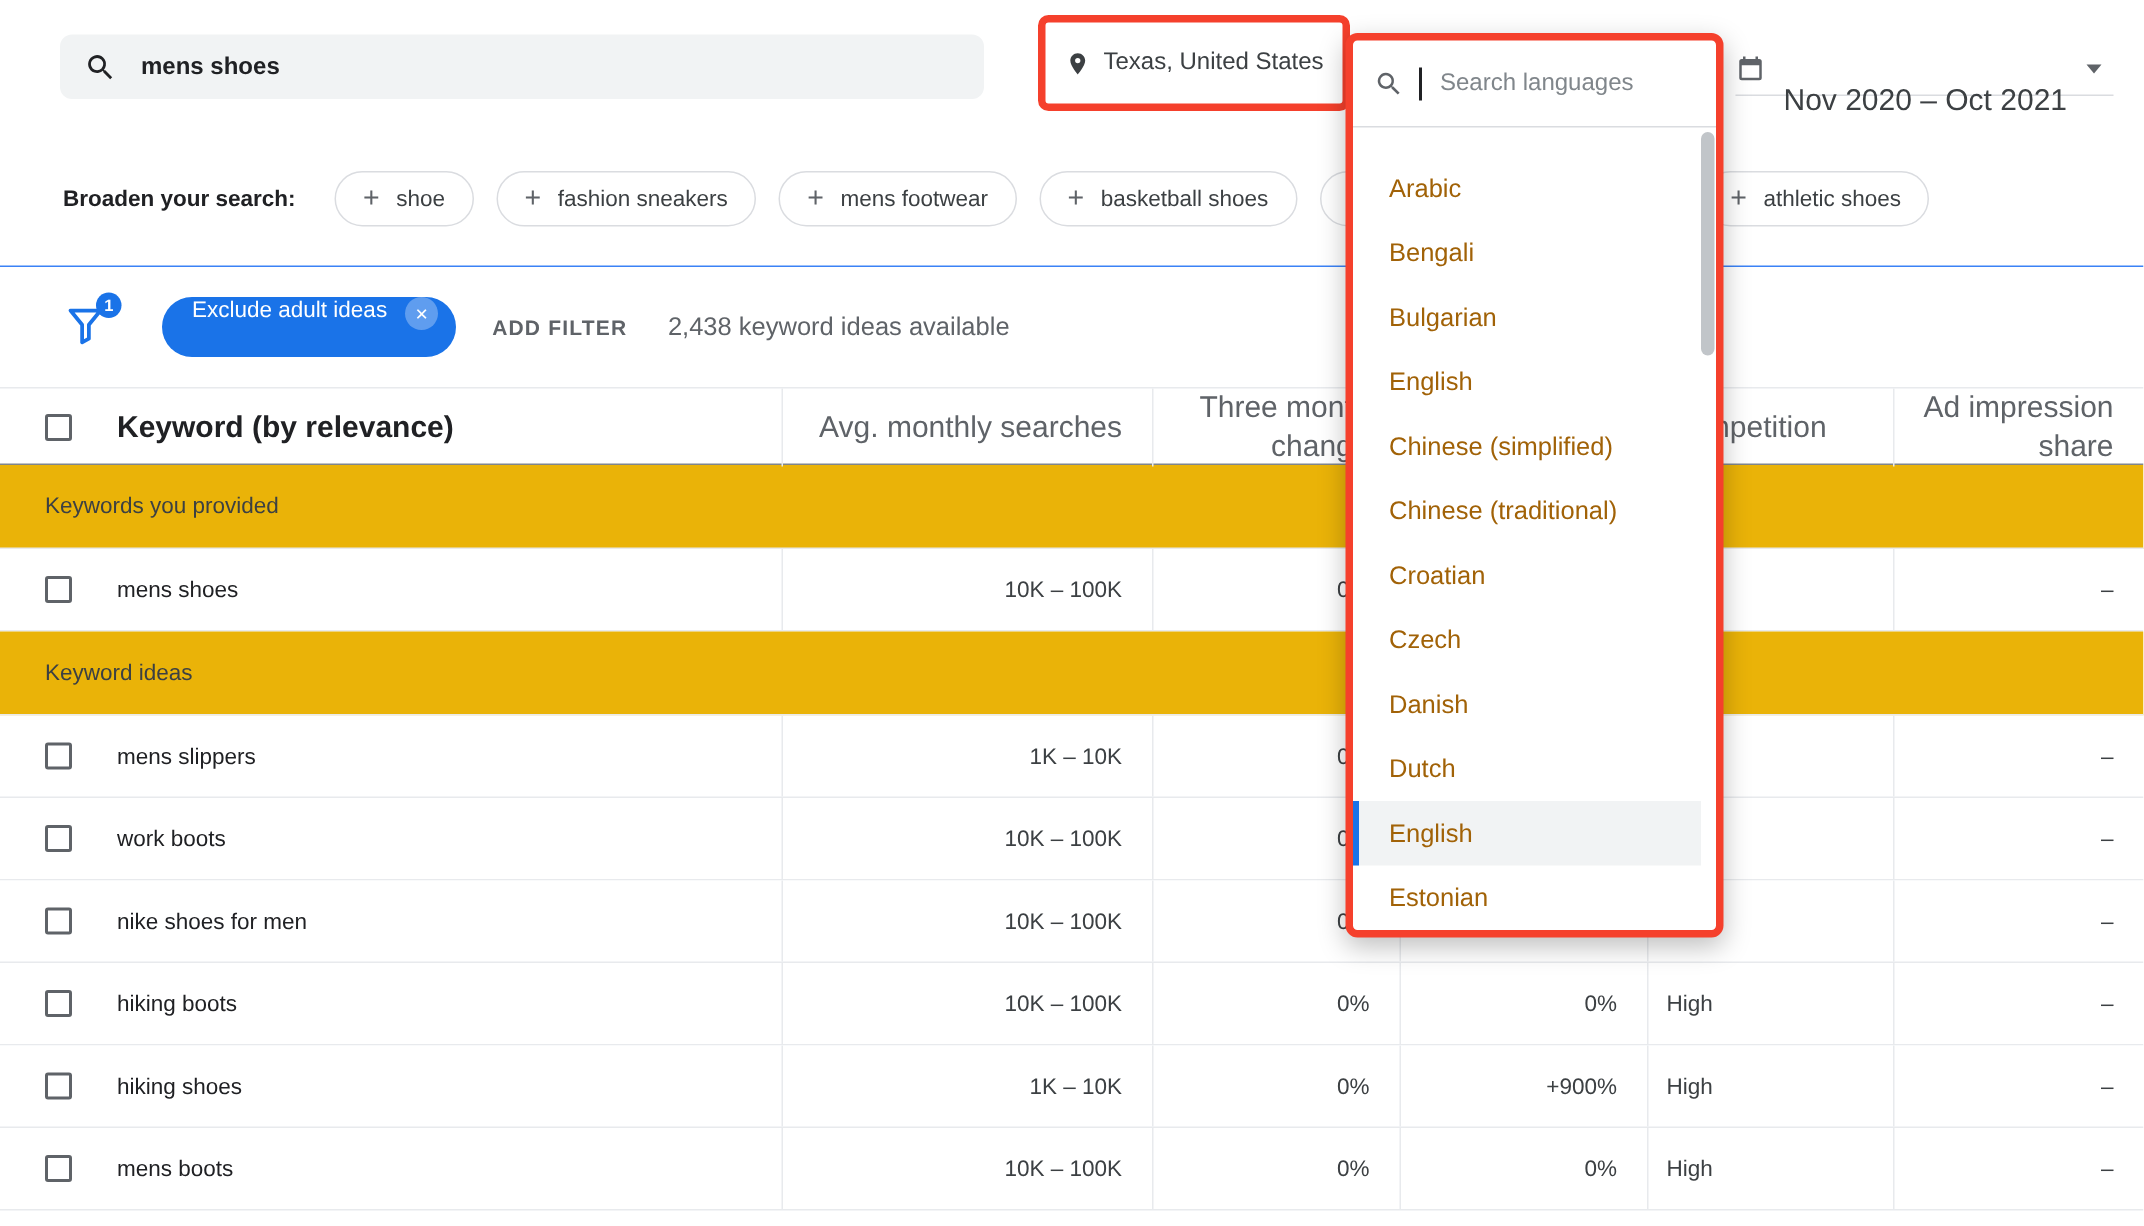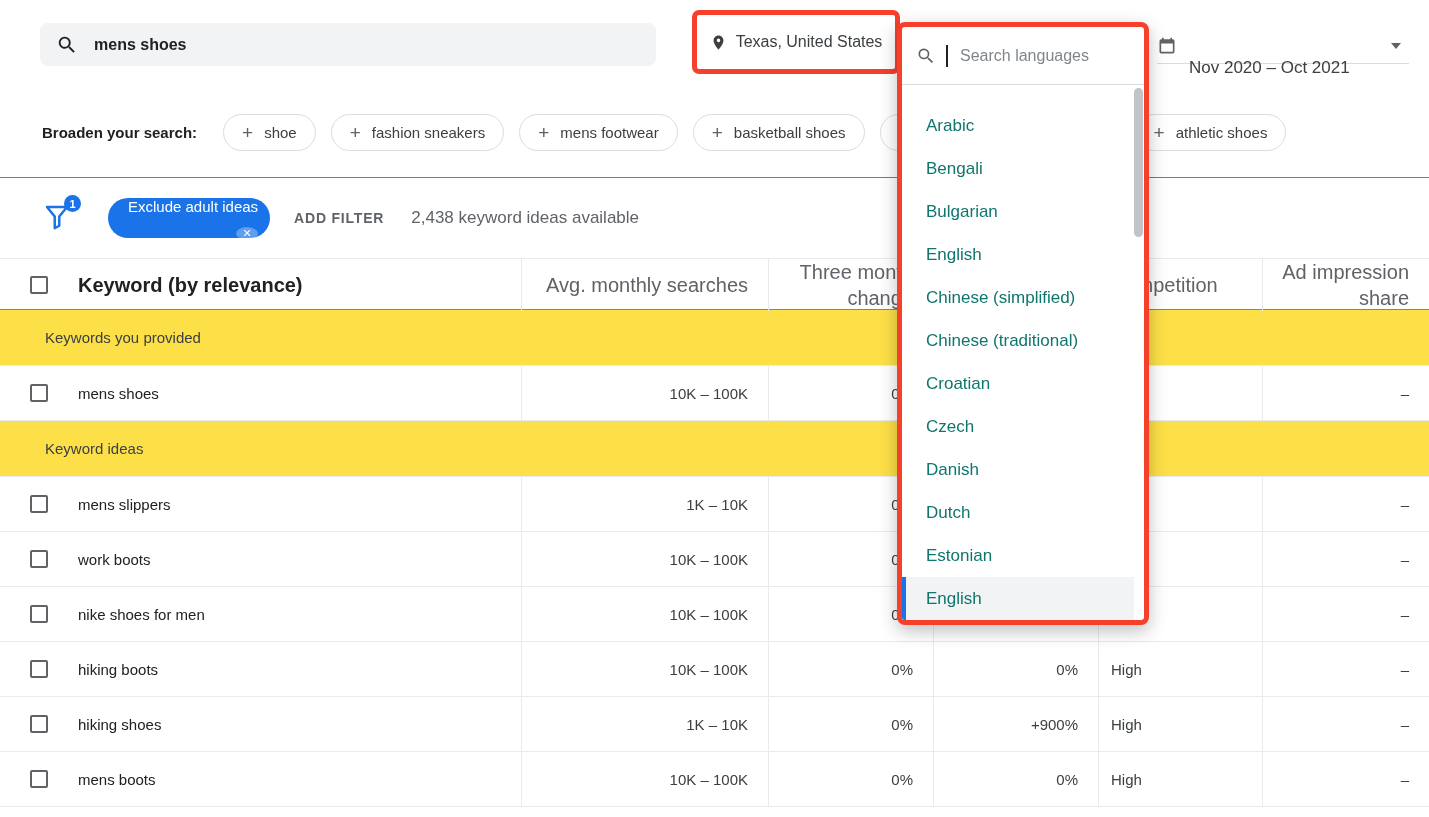--- a/index.html
+++ b/index.html
@@ -33,7 +33,7 @@
     display:flex; align-items:center; gap:12px; border-bottom:1px solid #dadce0;
     cursor:pointer;
   }
-  .daterange .date-text{ font-size:17px; color:#3c4043;margin-top:44px; }
+  .daterange .date-text{ font-size:20px; color:#3c4043;margin-top:44px; }
   .caret-down{
     margin-left:auto; margin-right:8px; width:0; height:0;
     border-left:5px solid transparent; border-right:5px solid transparent;

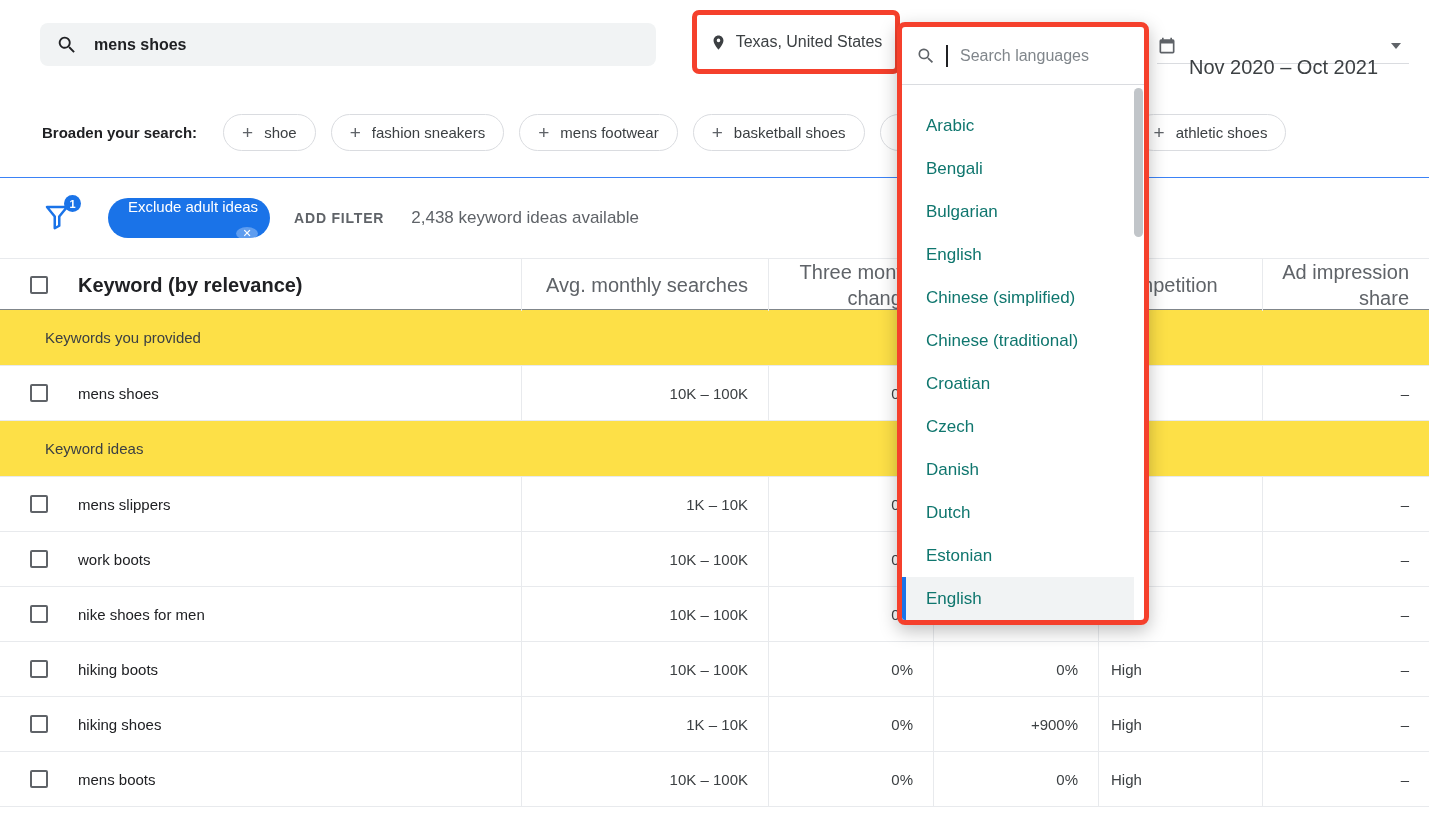--- a/index.html
+++ b/index.html
@@ -115,7 +115,7 @@
   .lang-list{ padding-top:19px; }
   .lang-item{
     height:43px; display:flex; align-items:center; padding-left:24px;
-    font-size:17px; color:#0f766e; position:relative; width:calc(100% - 10px);
+    font-size:17px; color:#a16207; position:relative; width:calc(100% - 10px);
     cursor:pointer;
   }
   .lang-item.selected{ background:#f1f3f4; }

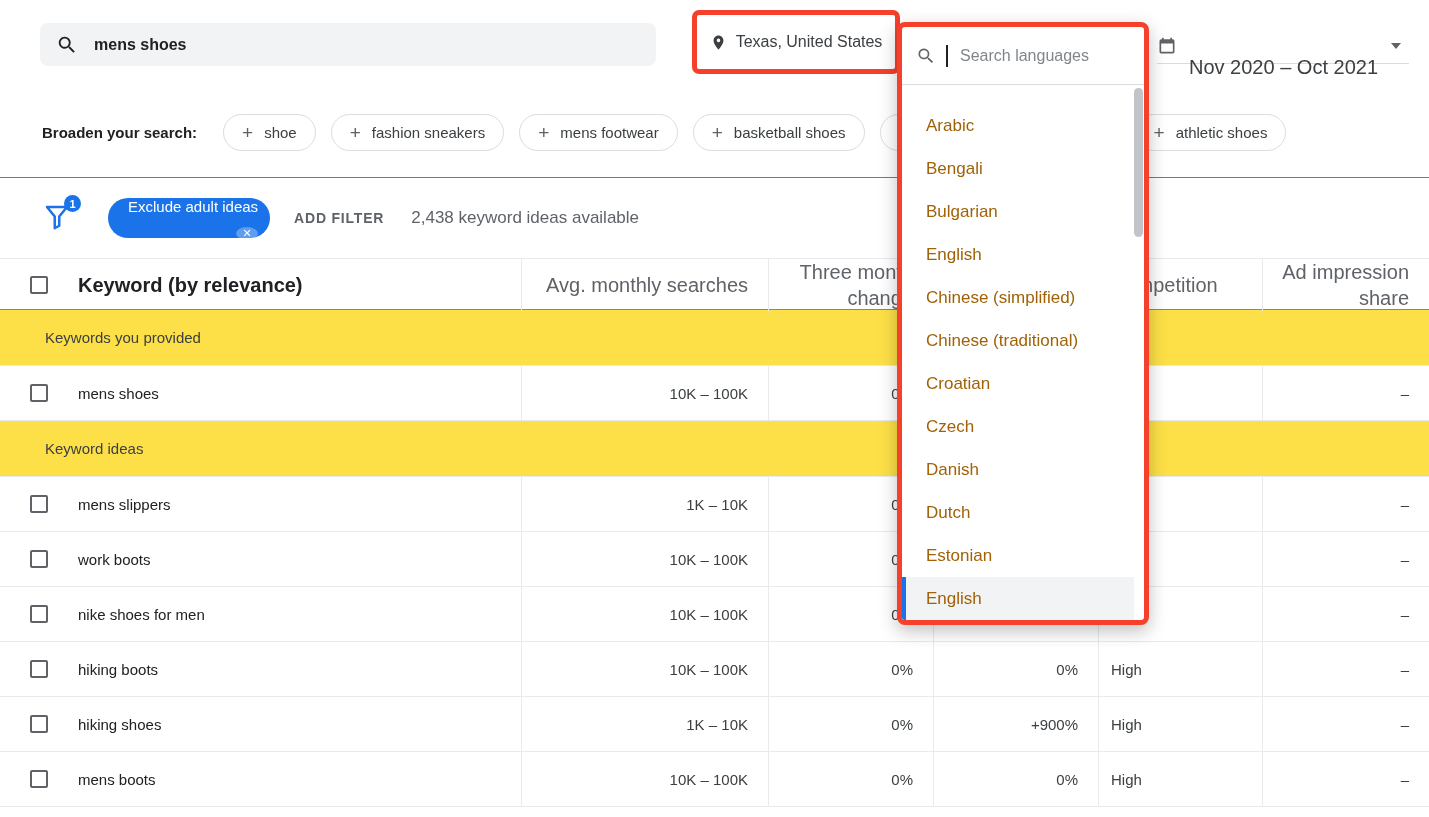--- a/index.html
+++ b/index.html
@@ -65,8 +65,8 @@
   }
   .pill{
     height:40px; border-radius:20px; background:var(--blue); color:#fff;
-    display:flex; align-items:flex-end; gap:12px; padding:0 12px 0 20px;
-    font-size:15px; cursor:pointer; margin-right:24px;flex-direction:column;
+    display:flex; align-items:flex-start; gap:12px; padding:0 12px 0 20px;
+    font-size:15px; cursor:pointer; margin-right:24px;
   }
   .pill-x{
     width:22px; height:22px; border-radius:50%; background:rgba(255,255,255,.3);

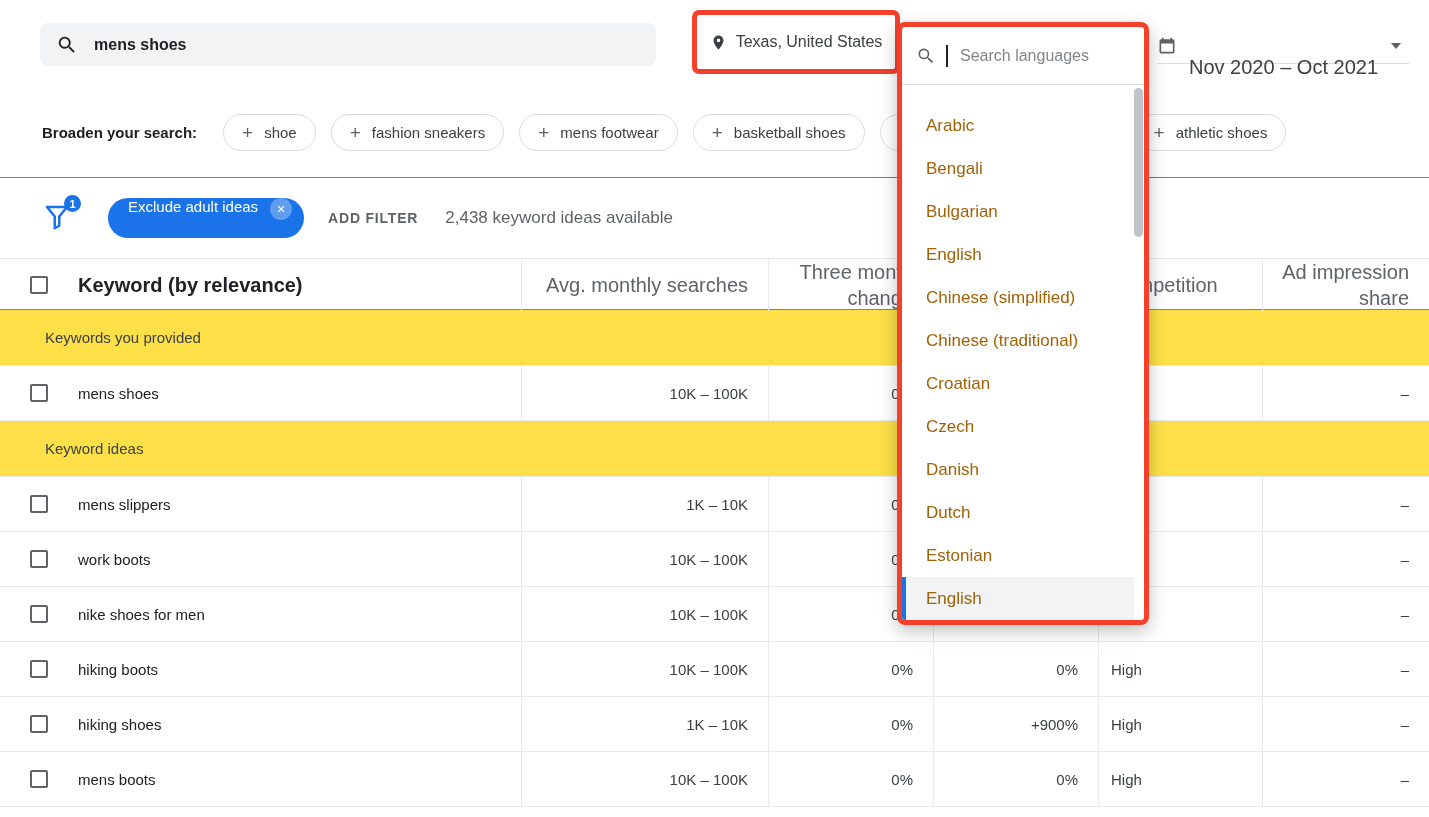--- a/index.html
+++ b/index.html
@@ -83,8 +83,8 @@
   .th-right{ justify-content:flex-end; padding-right:20px; border-left:1px solid #e8eaed; text-align:right; line-height:1.3; }
   .th-left{ padding-left:12px; border-left:1px solid #e8eaed; }
   .section-row{
-    height:56px; background:#fde047; display:flex; align-items:center;
-    padding-left:45px; font-size:15px; color:#3c4043; border-bottom:1px solid #e8eaed;
+    height:56px; background:#eab308; display:flex; align-items:center;
+    padding-left:30px; font-size:15px; color:#3c4043; border-bottom:1px solid #e8eaed;
   }
   .row{ height:55px; border-bottom:1px solid #e8eaed; align-items:center; background:#fff; }
   .cell{ height:100%; display:flex; align-items:center; font-size:15px; color:#3c4043; }

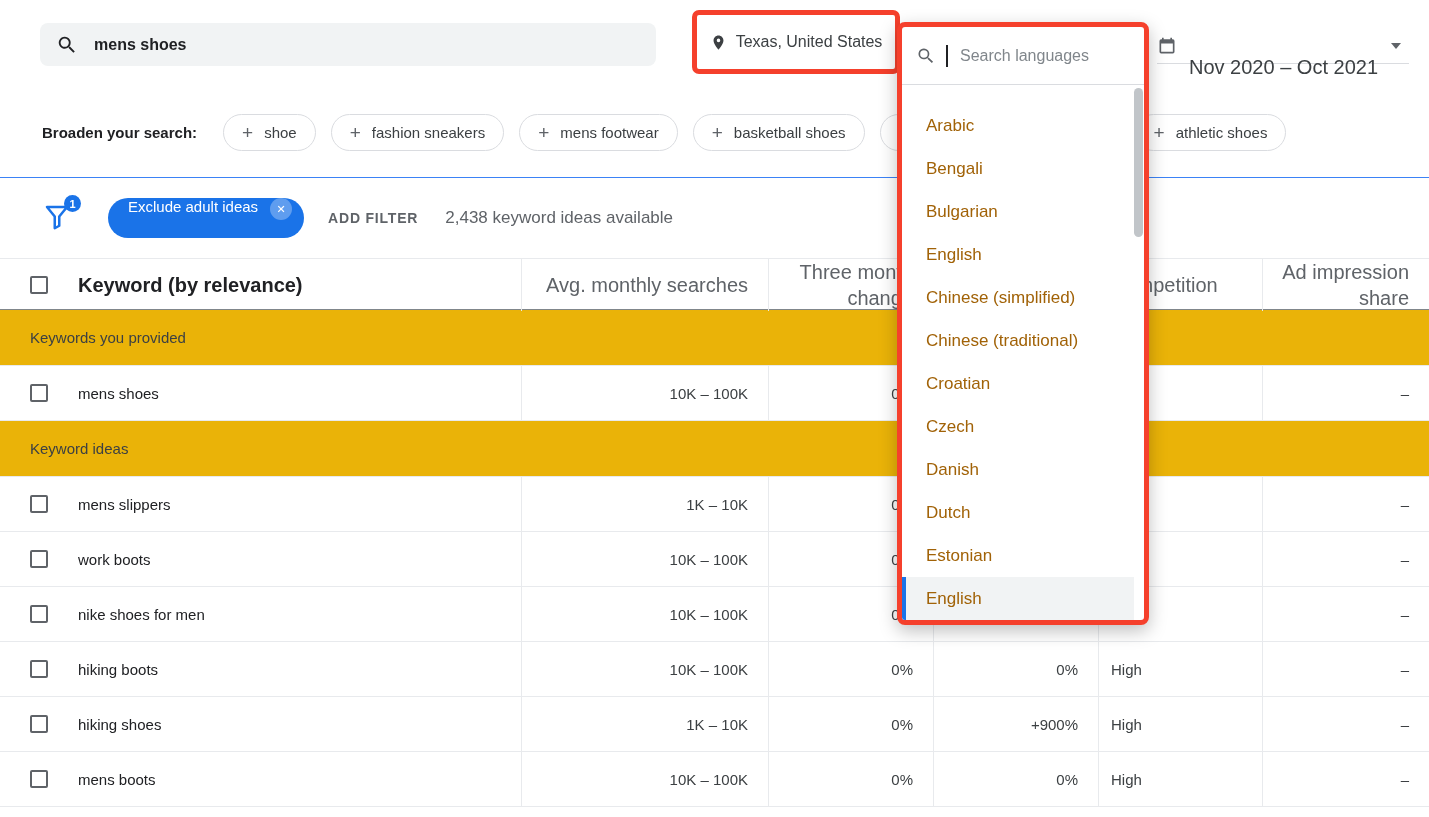--- a/index.html
+++ b/index.html
@@ -341,8 +341,8 @@
     <div class="lang-item">Czech</div>
     <div class="lang-item">Danish</div>
     <div class="lang-item">Dutch</div>
+    <div class="lang-item selected">English</div>
     <div class="lang-item">Estonian</div>
-    <div class="lang-item selected">English</div>
   </div>
   <div class="scroll-thumb"></div>
 </div>

